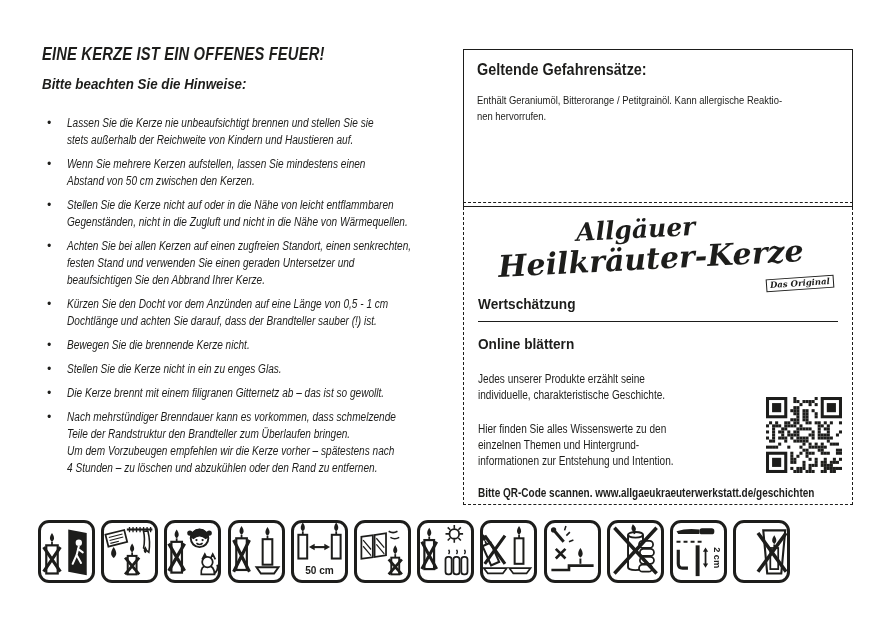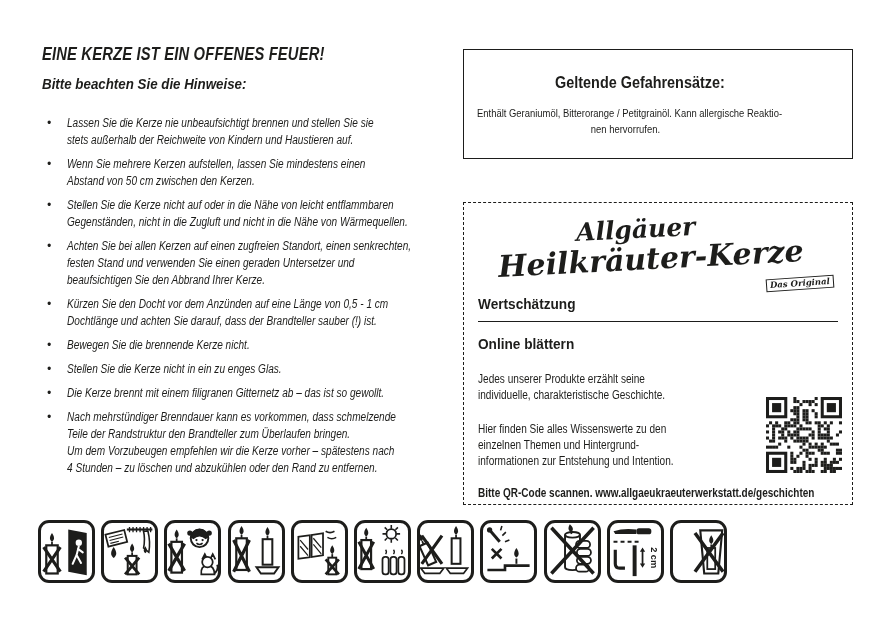--- a/index.html
+++ b/index.html
@@ -23,8 +23,8 @@
          transform:scaleX(0.84);transform-origin:0 0;}
 
   
-  .hazard-box{position:absolute;left:463px;top:49px;width:390px;height:110px;
-         box-sizing:border-box;border:1.5px solid #1d1d1b;padding:24px 13px;text-align:center;}
+  .hazard-box{position:absolute;left:463px;top:49px;width:390px;height:158px;
+         box-sizing:border-box;border:1.5px solid #1d1d1b;padding:11px 13px;}
   .hazard-title{font-size:16px;font-weight:700;margin:0 0 13px;transform:scaleX(0.9);transform-origin:0 0;white-space:pre;}
   .hazard-body{font-size:11.5px;line-height:16px;margin:0;white-space:pre;
          transform:scaleX(0.82);transform-origin:0 0;}

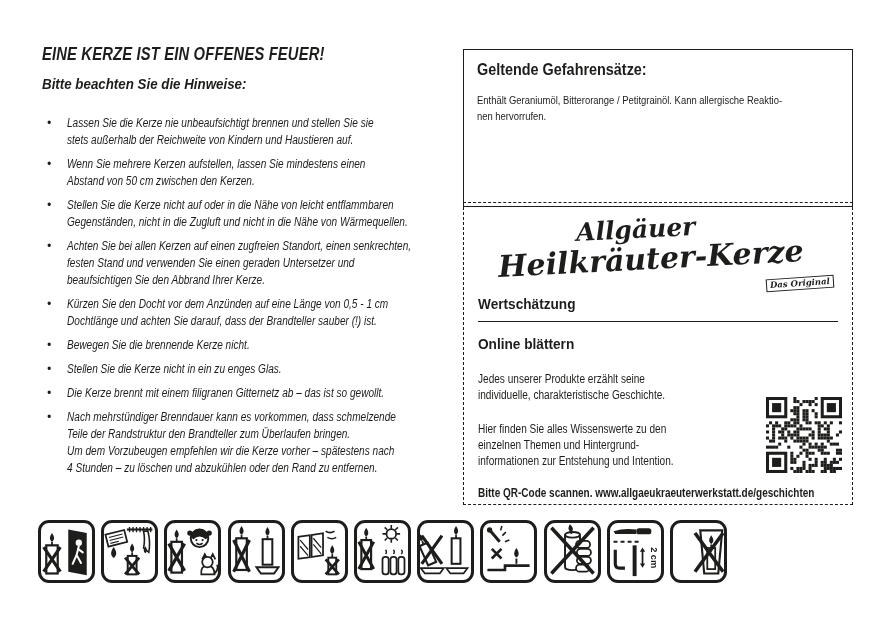--- a/index.html
+++ b/index.html
@@ -411,6 +411,19 @@
       </div>
       <div class="picto">
         <svg width="51" height="57" viewBox="0 0 58 64">
+          <rect x="5" y="13" width="10" height="27" fill="#fff" stroke="#1d1d1b" stroke-width="2.3"></rect>
+          <line x1="10" y1="13" x2="10" y2="9" stroke="#1d1d1b" stroke-width="2"></line>
+          <path d="M10 -1 c3.1 4.6 3.1 7.7 0 9.9 c-3.1 -2.2 -3.1 -5.3 0 -9.9" fill="#1d1d1b"></path>
+          <rect x="43" y="13" width="10" height="27" fill="#fff" stroke="#1d1d1b" stroke-width="2.3"></rect>
+          <line x1="48" y1="13" x2="48" y2="9" stroke="#1d1d1b" stroke-width="2"></line>
+          <path d="M48 -1 c3.1 4.6 3.1 7.7 0 9.9 c-3.1 -2.2 -3.1 -5.3 0 -9.9" fill="#1d1d1b"></path>
+          <line x1="20" y1="27" x2="38" y2="27" stroke="#1d1d1b" stroke-width="2.4"></line>
+   <path d="M17 27 l6.5 -3.7 v7.4 z M41 27 l-6.5 -3.7 v7.4 z" fill="#1d1d1b"></path>
+   <text x="29" y="58" text-anchor="middle" font-size="11.5" font-family="Liberation Sans, sans-serif" font-weight="bold" fill="#1d1d1b">50 cm</text>
+        </svg>
+      </div>
+      <div class="picto">
+        <svg width="51" height="57" viewBox="0 0 58 64">
           <g transform="skewY(-8)">
             <rect x="5" y="16" width="13" height="25" fill="#fff" stroke="#1d1d1b" stroke-width="2"></rect>
    <rect x="20" y="16" width="13" height="25" fill="#fff" stroke="#1d1d1b" stroke-width="2"></rect>

